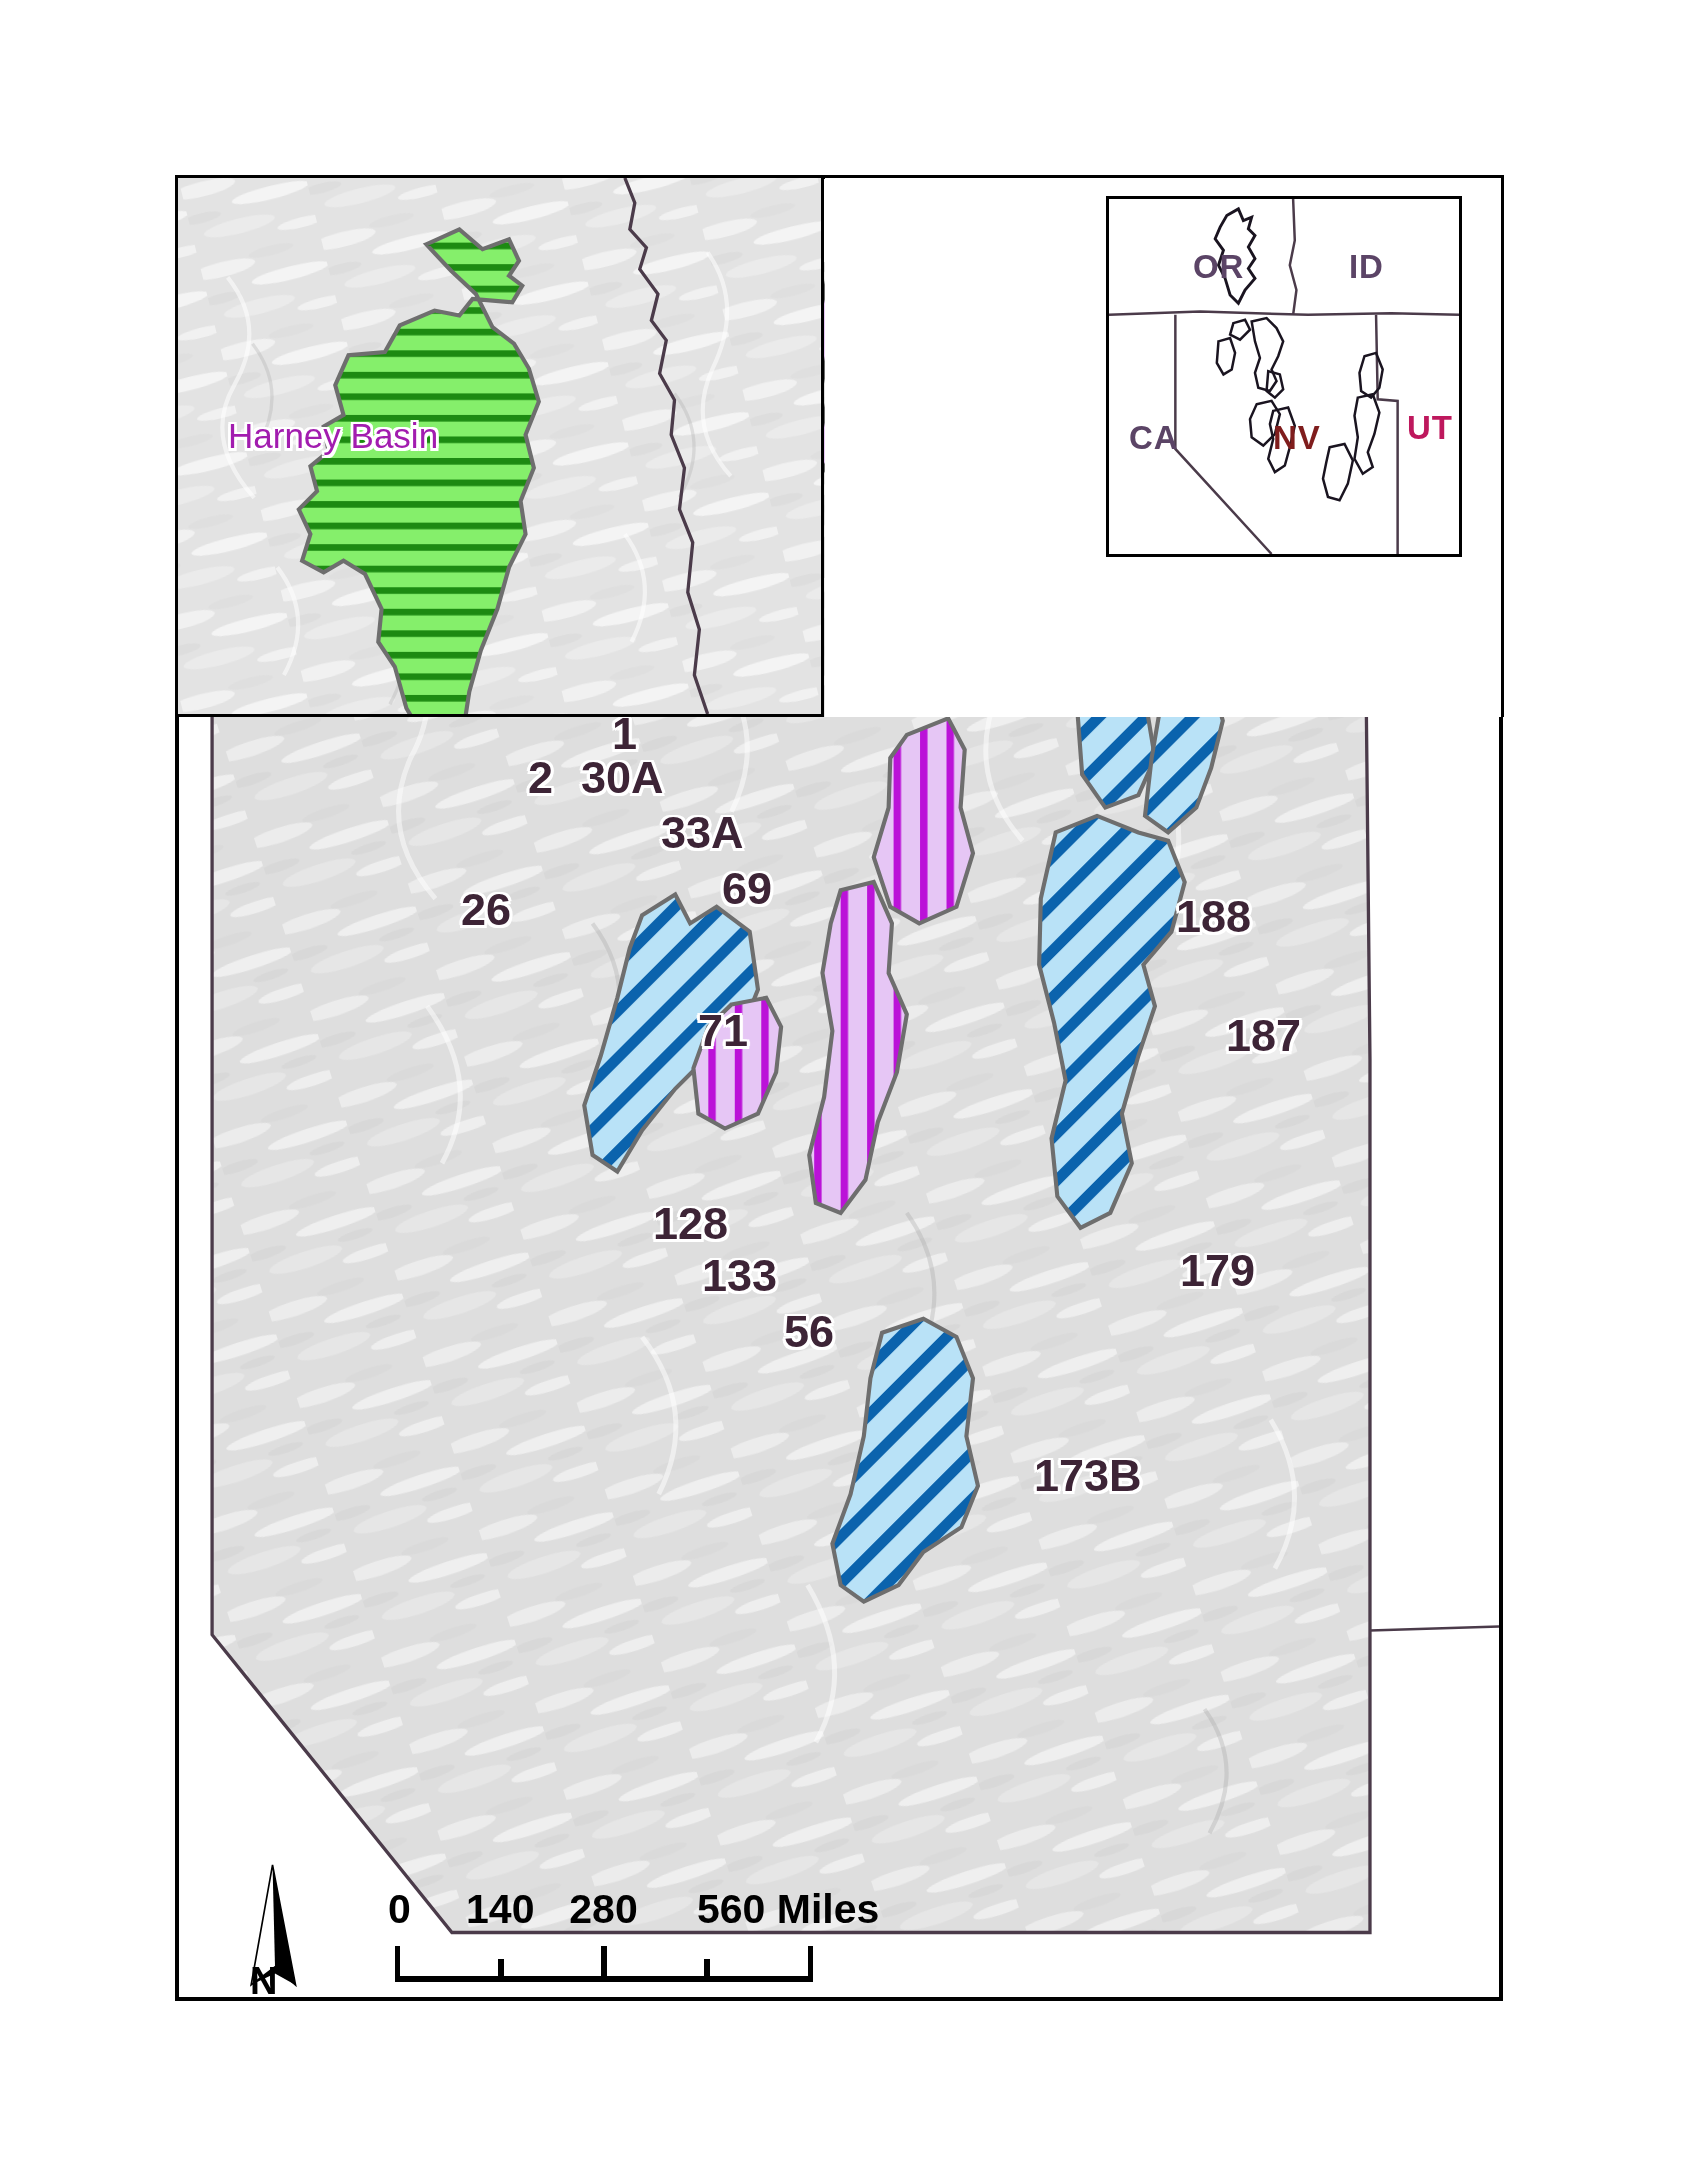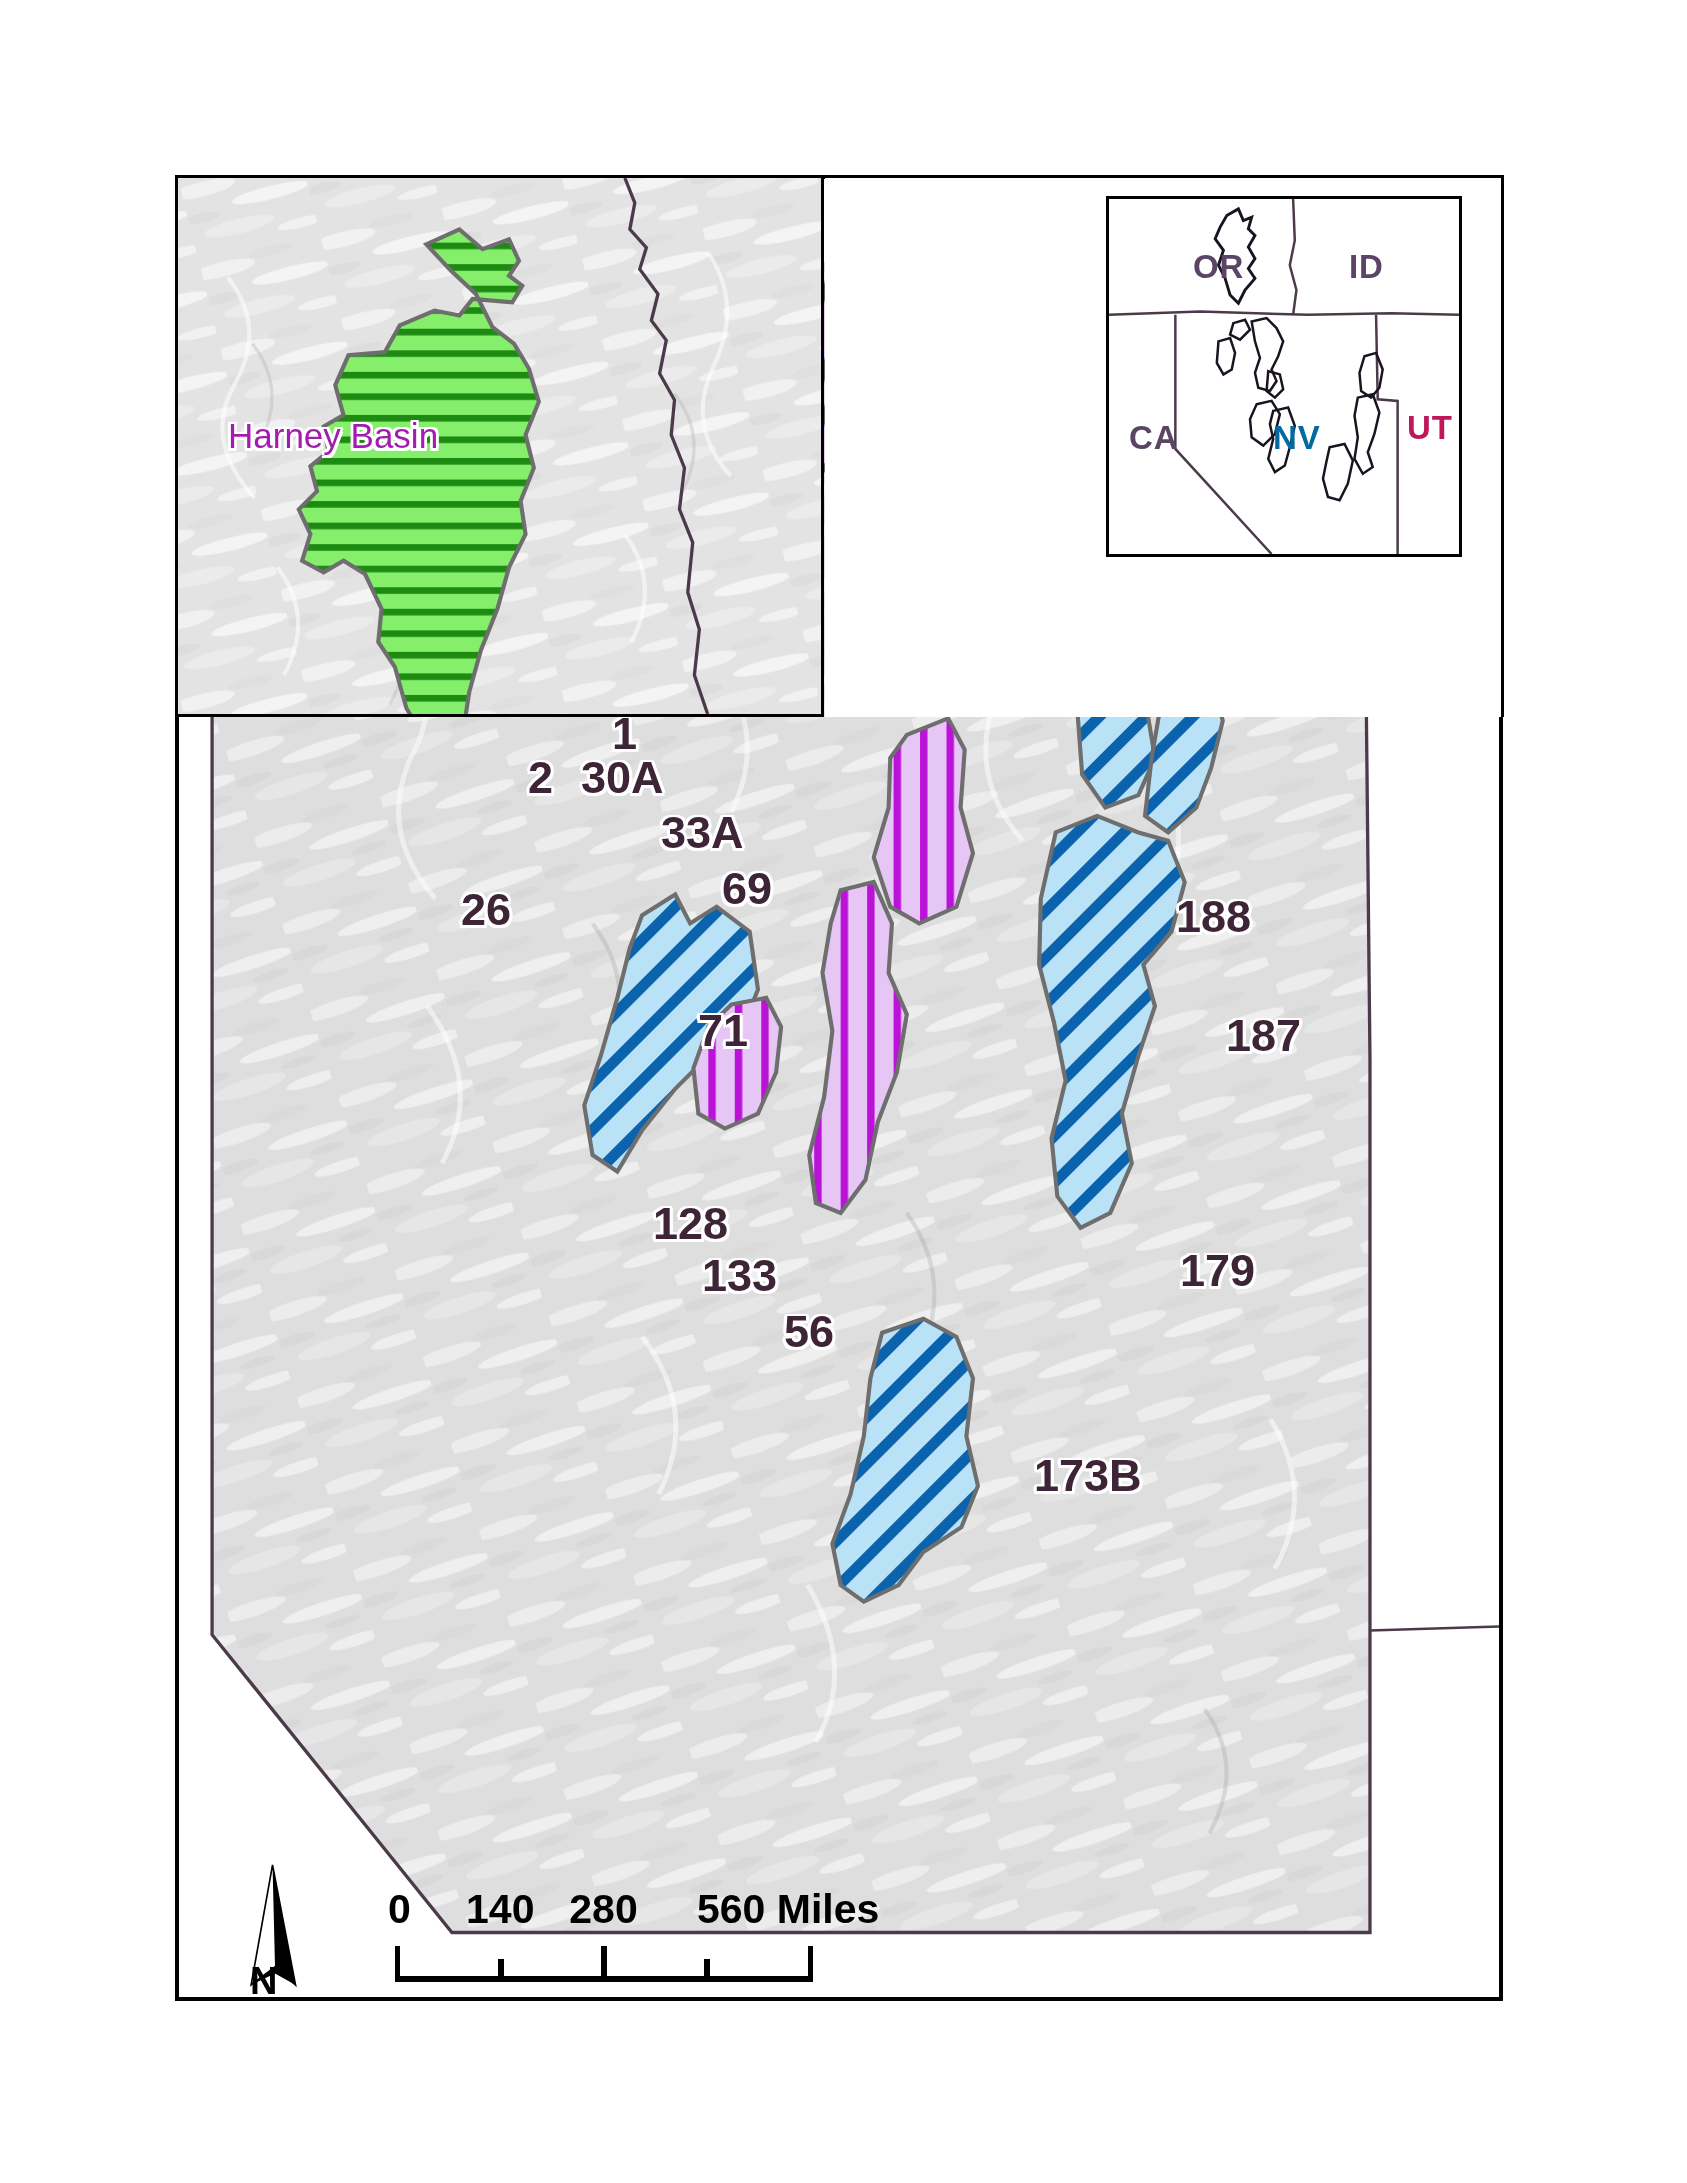--- a/index.html
+++ b/index.html
@@ -440,7 +440,7 @@
         <div class="state-label" style="left: 84px; top: 51px; color: rgb(91, 68, 102);">OR</div>
         <div class="state-label" style="left: 240px; top: 51px; color: rgb(91, 68, 102);">ID</div>
         <div class="state-label" style="left: 20px; top: 222px; color: rgb(91, 68, 102);">CA</div>
-        <div class="state-label" style="left: 164px; top: 222px; color: #0369a1; text-align: center;">NV</div>
+        <div class="state-label" style="left: 164px; top: 222px; color: #7f1d1d; text-align: center;">NV</div>
         <div class="state-label" style="left: 298px; top: 212px; color: #be185d;">UT</div>
       </div>
   </div>

